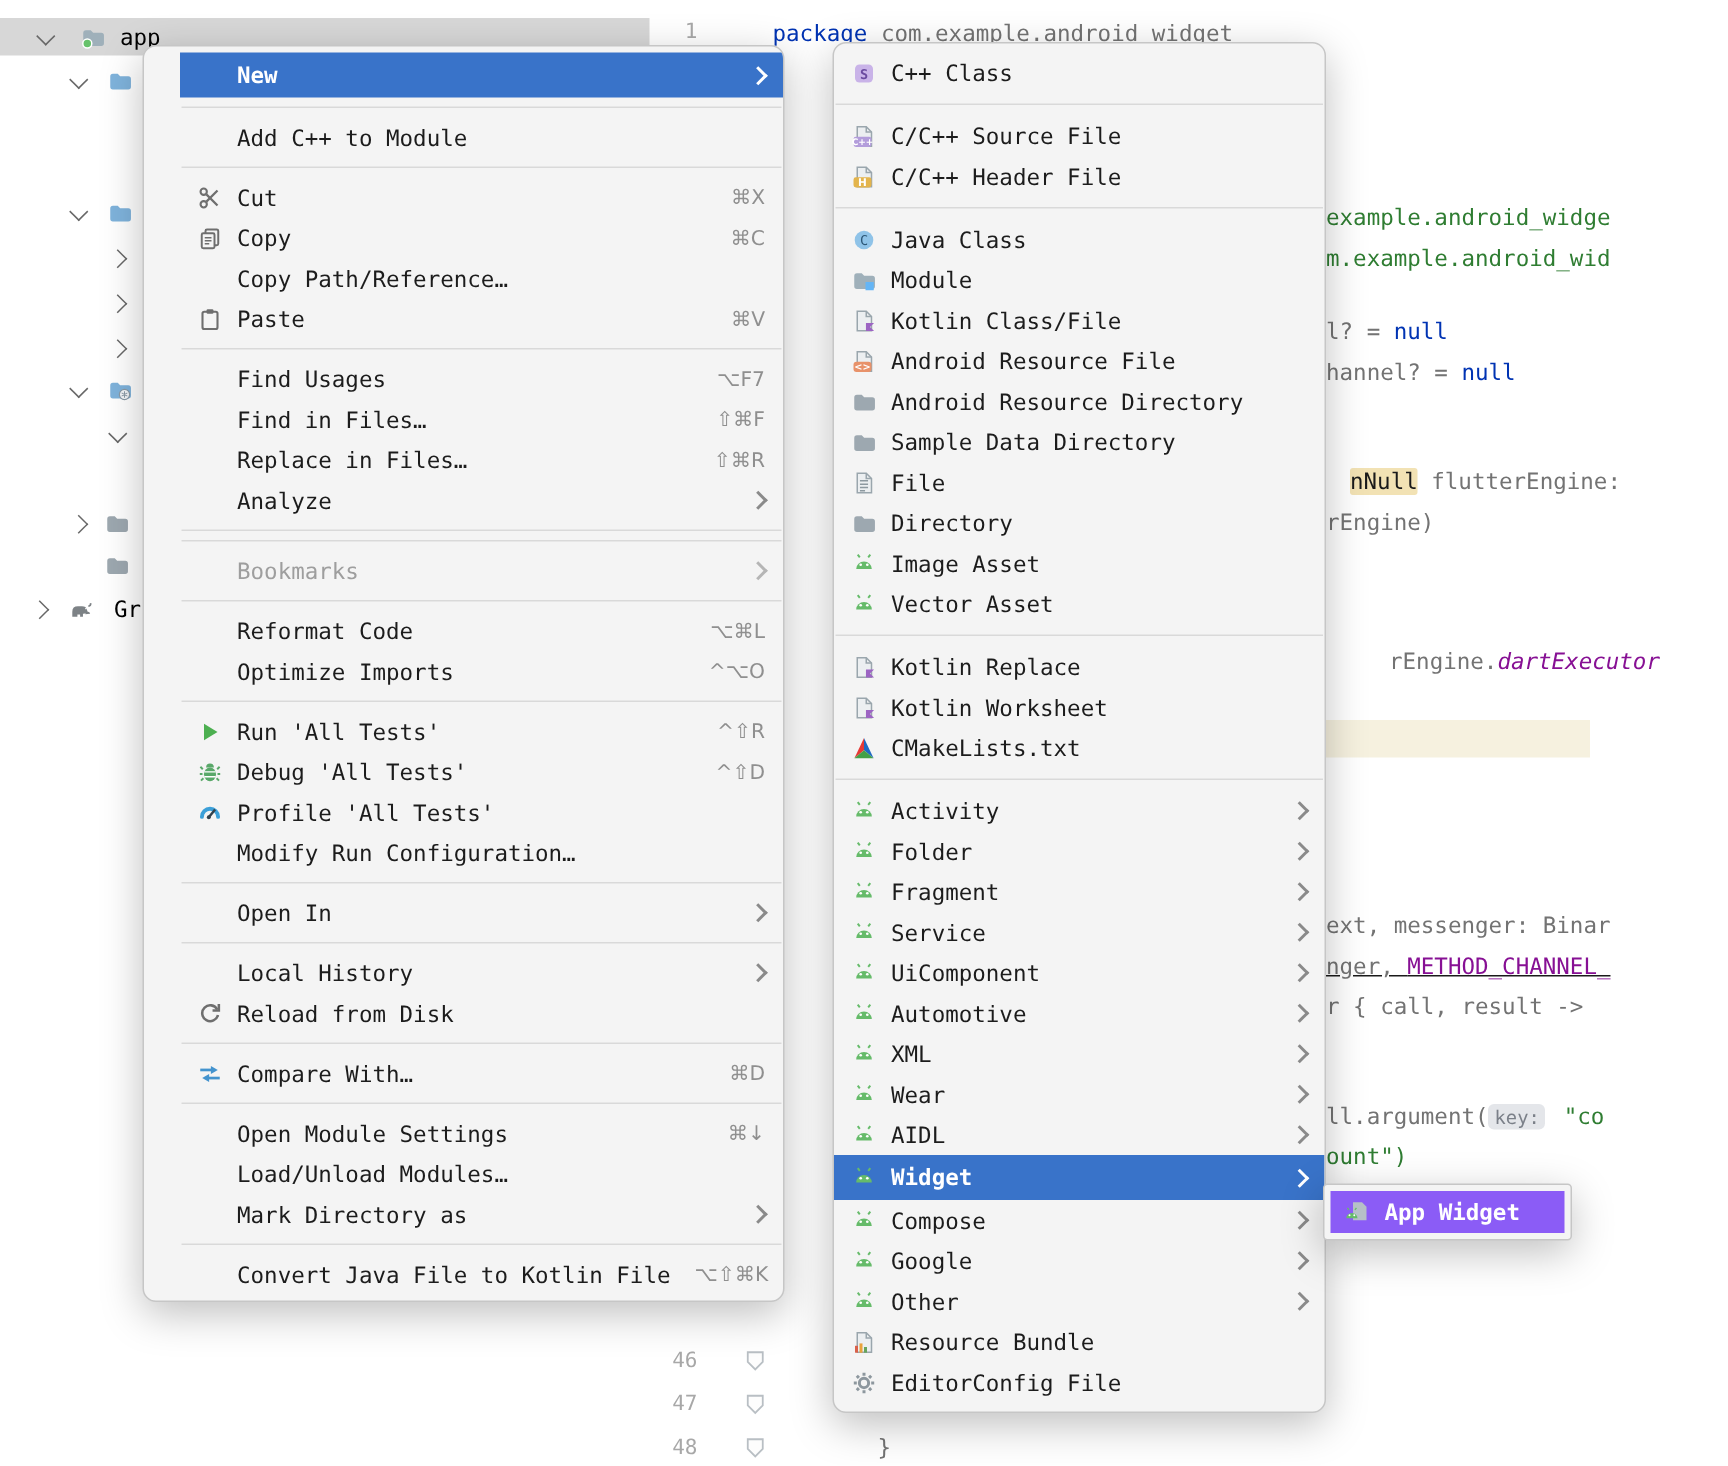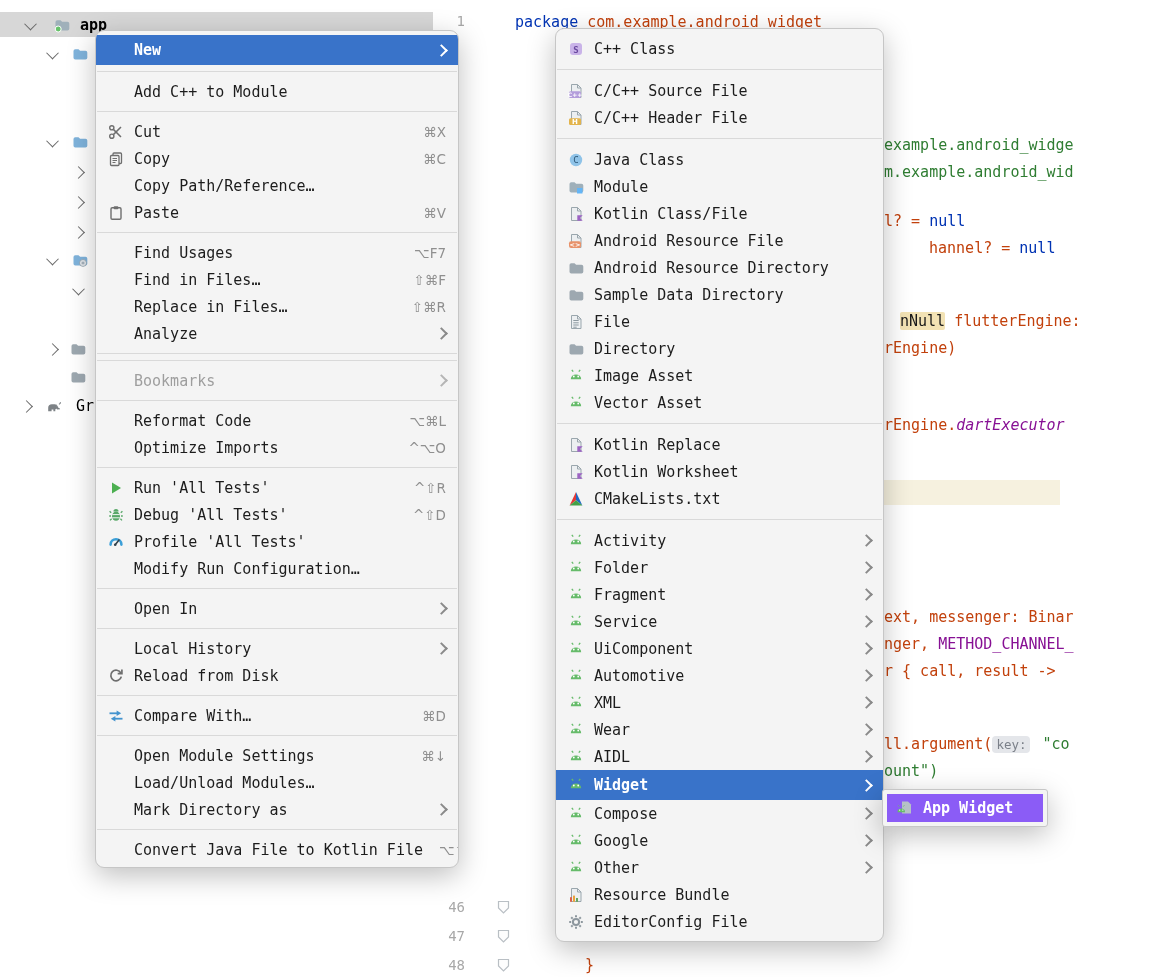--- a/index.html
+++ b/index.html
@@ -13,7 +13,7 @@
   .chev.down{transform:rotate(45deg) translate(-1px,-1px);}
   .chev.right{transform:rotate(-45deg);}
   .ticon{width:17px;height:17px;display:inline-block;}
-  .tlabel{font-weight:bold;color:#000;}
+  .tlabel{font-weight:normal;color:#000;}
   .tlabel.normal{font-weight:normal;}
   
   #editor{position:absolute;left:433px;top:0;right:0;height:977px;background:#fff;}

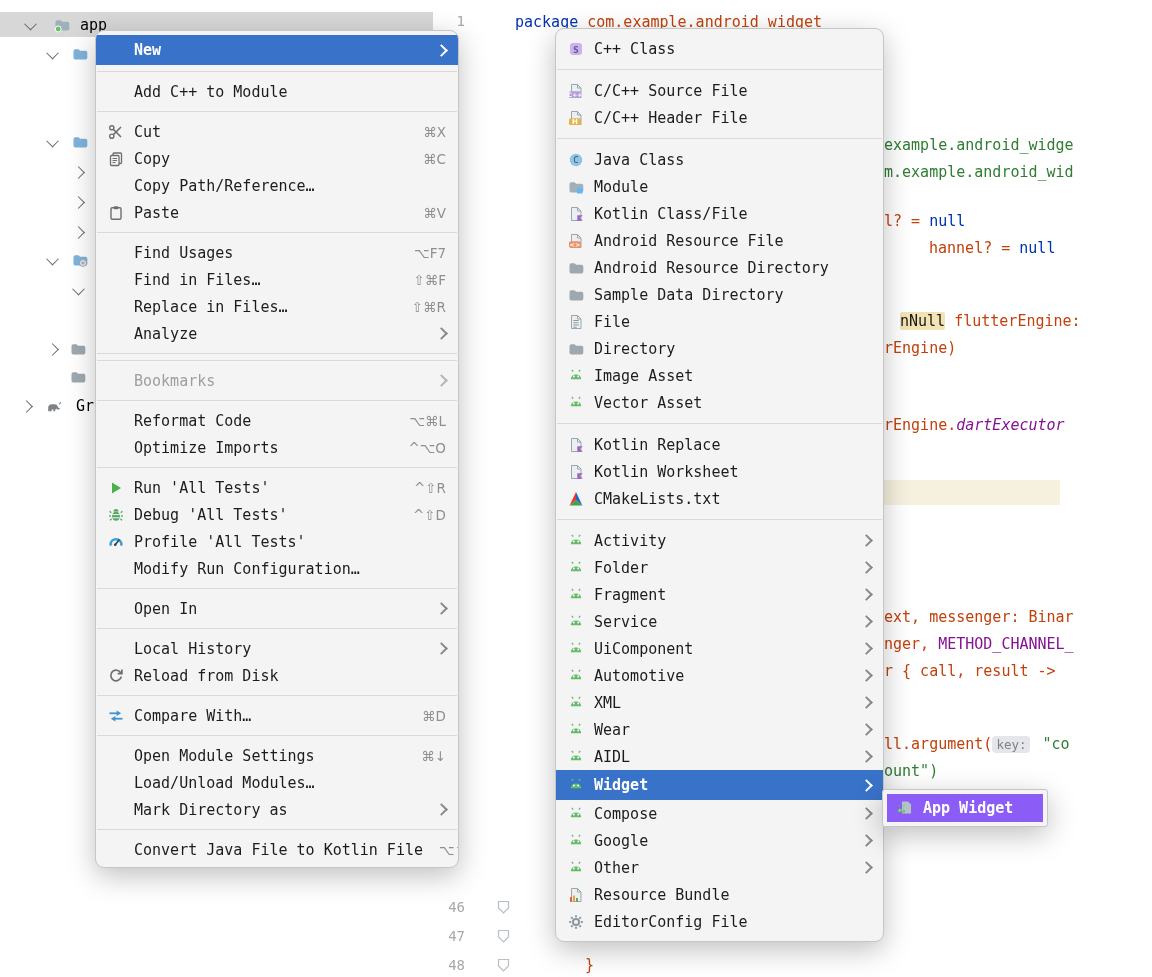--- a/index.html
+++ b/index.html
@@ -25,7 +25,7 @@
   .grn{color:#2f7d32;}
   .fld{color:#871094;}
   .fld-i{color:#871094;font-style:italic;}
-  .txt{color:#c2410c;}
+  .txt{color:#737373;}
   .hl{background:#f2e2b4;border-radius:2px;margin-left:16px;}
   .hint{background:#e4e6ea;color:#7b8089;border-radius:4px;font-size:12.5px;padding:1px 4px;margin-right:3px;}
   

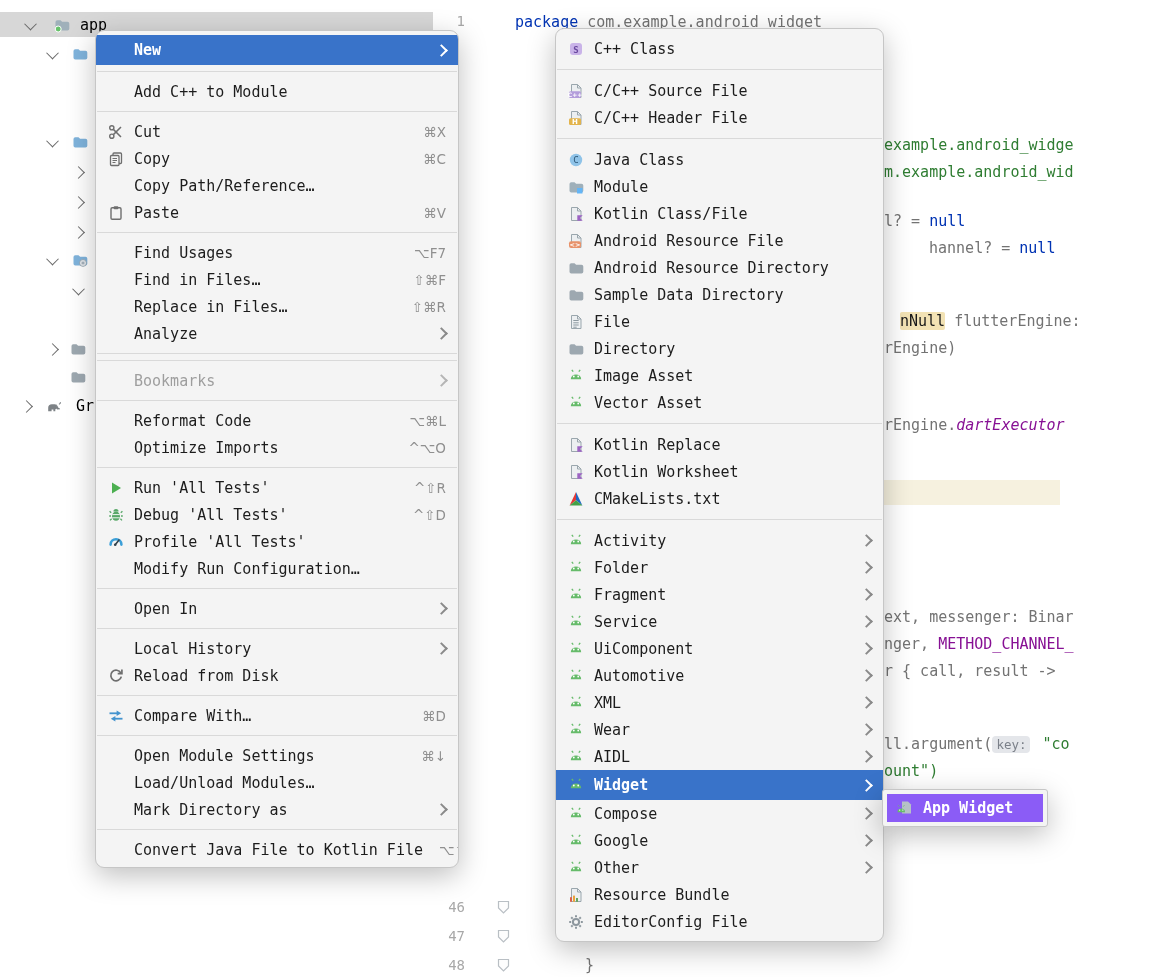--- a/index.html
+++ b/index.html
@@ -31,7 +31,7 @@
   
   .popup{position:absolute;background:#f4f4f4;border:1px solid #c6c6c6;border-radius:9px;
          box-shadow:0 8px 28px rgba(0,0,0,.25);overflow:hidden;padding:4px 0;box-sizing:border-box;}
-  #ctx{left:95px;top:30px;width:364px;}
+  #ctx{left:95px;top:30px;width:428px;padding-left:24px;}
   #sub{left:555px;top:28px;width:329px;padding:6px 0;}
   #wsub{left:882px;top:789px;width:166px;padding:4px;border-radius:3px;}
   .mi{height:27px;display:flex;align-items:center;padding:0 12px 0 10px;gap:8px;font-size:15px;color:#1c1c1c;cursor:default;}

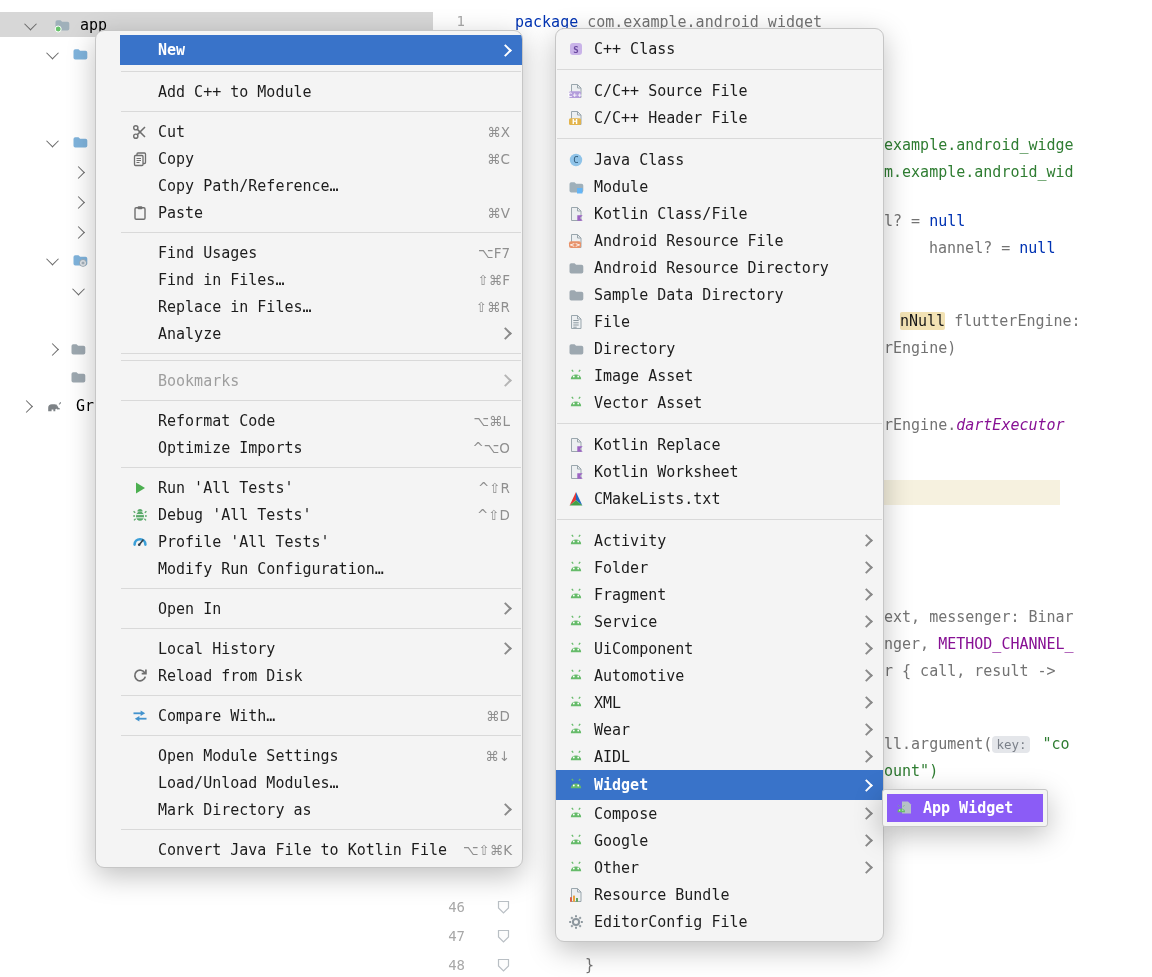--- a/index.html
+++ b/index.html
@@ -156,7 +156,7 @@
       <div class="frag" style="left: 451px; top: 136px;"><span class="grn">example.android_widge</span></div>
       <div class="frag" style="left: 451px; top: 163px;"><span class="grn">m.example.android_wid</span></div>
       <div class="frag" style="left: 451px; top: 212px;"><span class="txt">l? = </span><span class="kw">null</span></div>
-      <div class="frag" style="left: 451px; top: 239px; padding-left: 45px;"><span class="txt">hannel? = </span><span class="kw">null</span></div>
+      <div class="frag" style="left: 451px; top: 239px;"><span class="txt">hannel? = </span><span class="kw">null</span></div>
       <div class="frag" style="left: 451px; top: 312px;"><span class="hl">nNull</span><span class="txt"> flutterEngine:</span></div>
       <div class="frag" style="left: 451px; top: 339px;"><span class="txt">rEngine)</span></div>
       <div class="frag" style="left: 451px; top: 416px;"><span class="txt">rEngine.</span><span class="fld-i">dartExecutor</span></div>

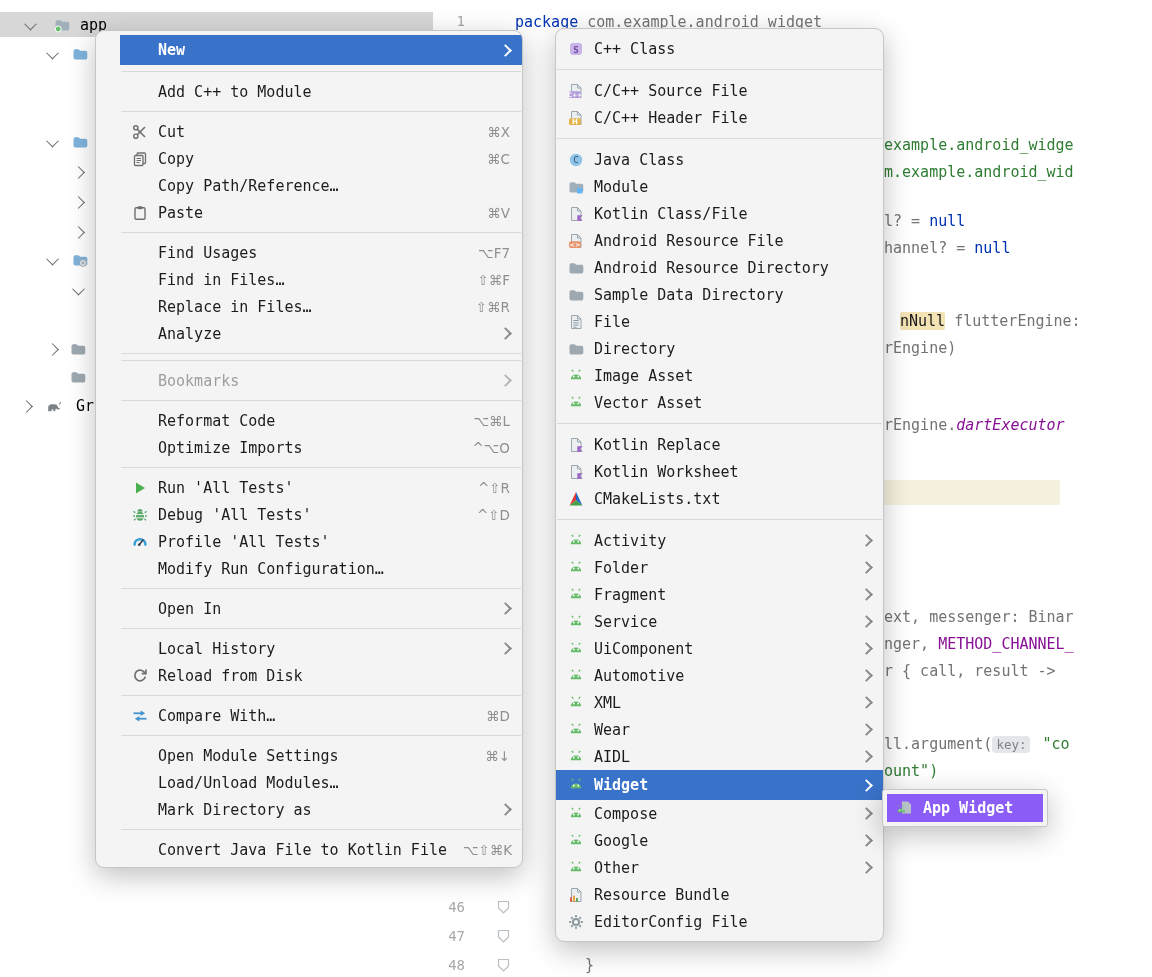--- a/index.html
+++ b/index.html
@@ -159,7 +159,7 @@
       <div class="frag" style="left: 451px; top: 239px;"><span class="txt">hannel? = </span><span class="kw">null</span></div>
       <div class="frag" style="left: 451px; top: 312px;"><span class="hl">nNull</span><span class="txt"> flutterEngine:</span></div>
       <div class="frag" style="left: 451px; top: 339px;"><span class="txt">rEngine)</span></div>
-      <div class="frag" style="left: 451px; top: 416px;"><span class="txt">rEngine.</span><span class="fld-i">dartExecutor</span></div>
+      <div class="frag" style="left: 451px; top: 432px; padding-left: 42px;"><span class="txt">rEngine.</span><span class="fld-i">dartExecutor</span></div>
       <div class="frag" style="left: 451px; top: 608px;"><span class="txt">ext, messenger: Binar</span></div>
       <div class="frag" style="left: 451px; top: 635px;"><span class="txt">nger, </span><span class="fld">METHOD_CHANNEL_</span></div>
       <div class="frag" style="left: 451px; top: 662px;"><span class="txt">r { call, result -&gt;</span></div>

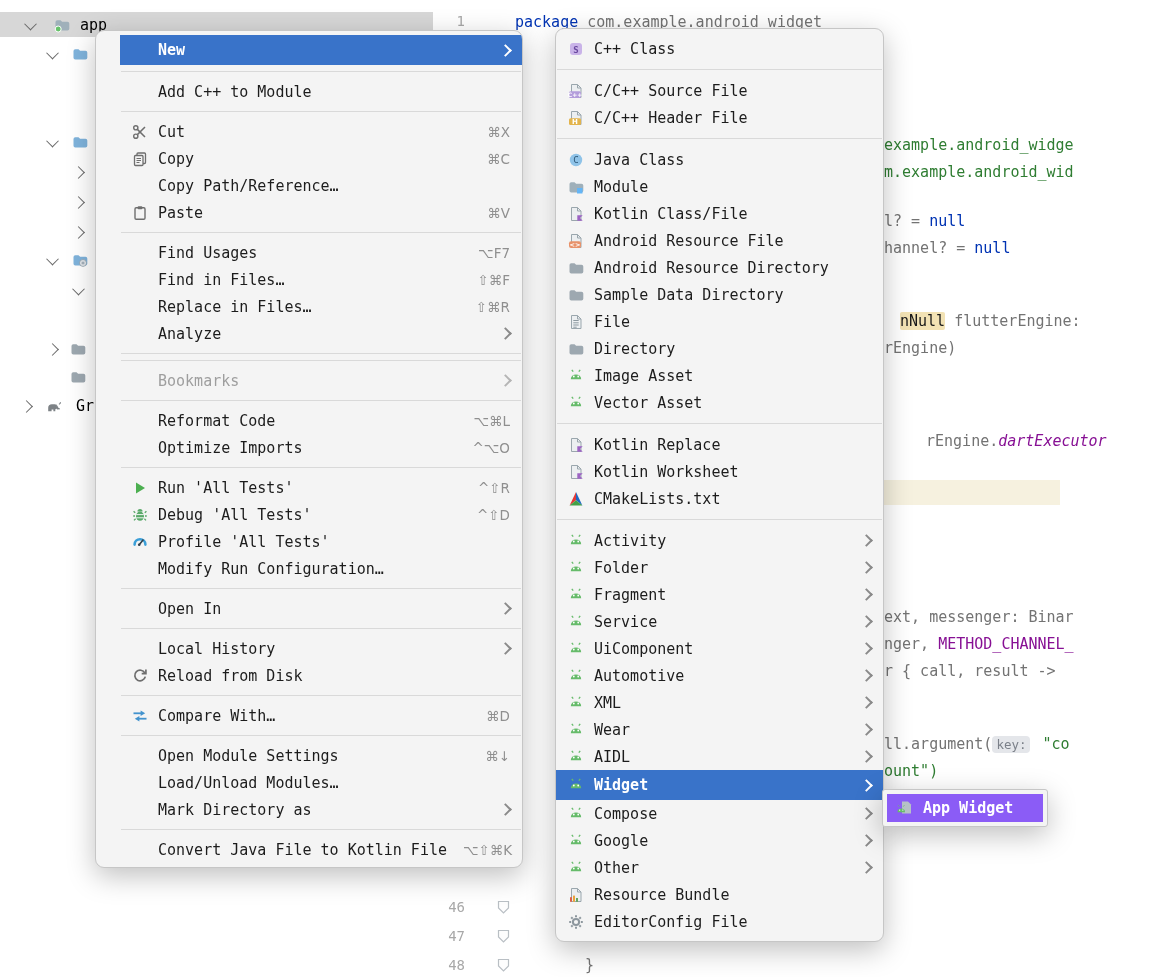--- a/index.html
+++ b/index.html
@@ -161,7 +161,7 @@
       <div class="frag" style="left: 451px; top: 339px;"><span class="txt">rEngine)</span></div>
       <div class="frag" style="left: 451px; top: 432px; padding-left: 42px;"><span class="txt">rEngine.</span><span class="fld-i">dartExecutor</span></div>
       <div class="frag" style="left: 451px; top: 608px;"><span class="txt">ext, messenger: Binar</span></div>
-      <div class="frag" style="left: 451px; top: 635px;"><span class="txt">nger, </span><span class="fld">METHOD_CHANNEL_</span></div>
+      <div class="frag" style="left: 451px; top: 635px; text-decoration: underline;"><span class="txt">nger, </span><span class="fld">METHOD_CHANNEL_</span></div>
       <div class="frag" style="left: 451px; top: 662px;"><span class="txt">r { call, result -&gt;</span></div>
       <div class="frag" style="left: 451px; top: 735px;"><span class="txt">ll.argument(</span><span class="hint">key:</span><span class="txt"> </span><span class="grn">"co</span></div>
       <div class="frag" style="left: 451px; top: 762px;"><span class="grn">ount")</span></div>

